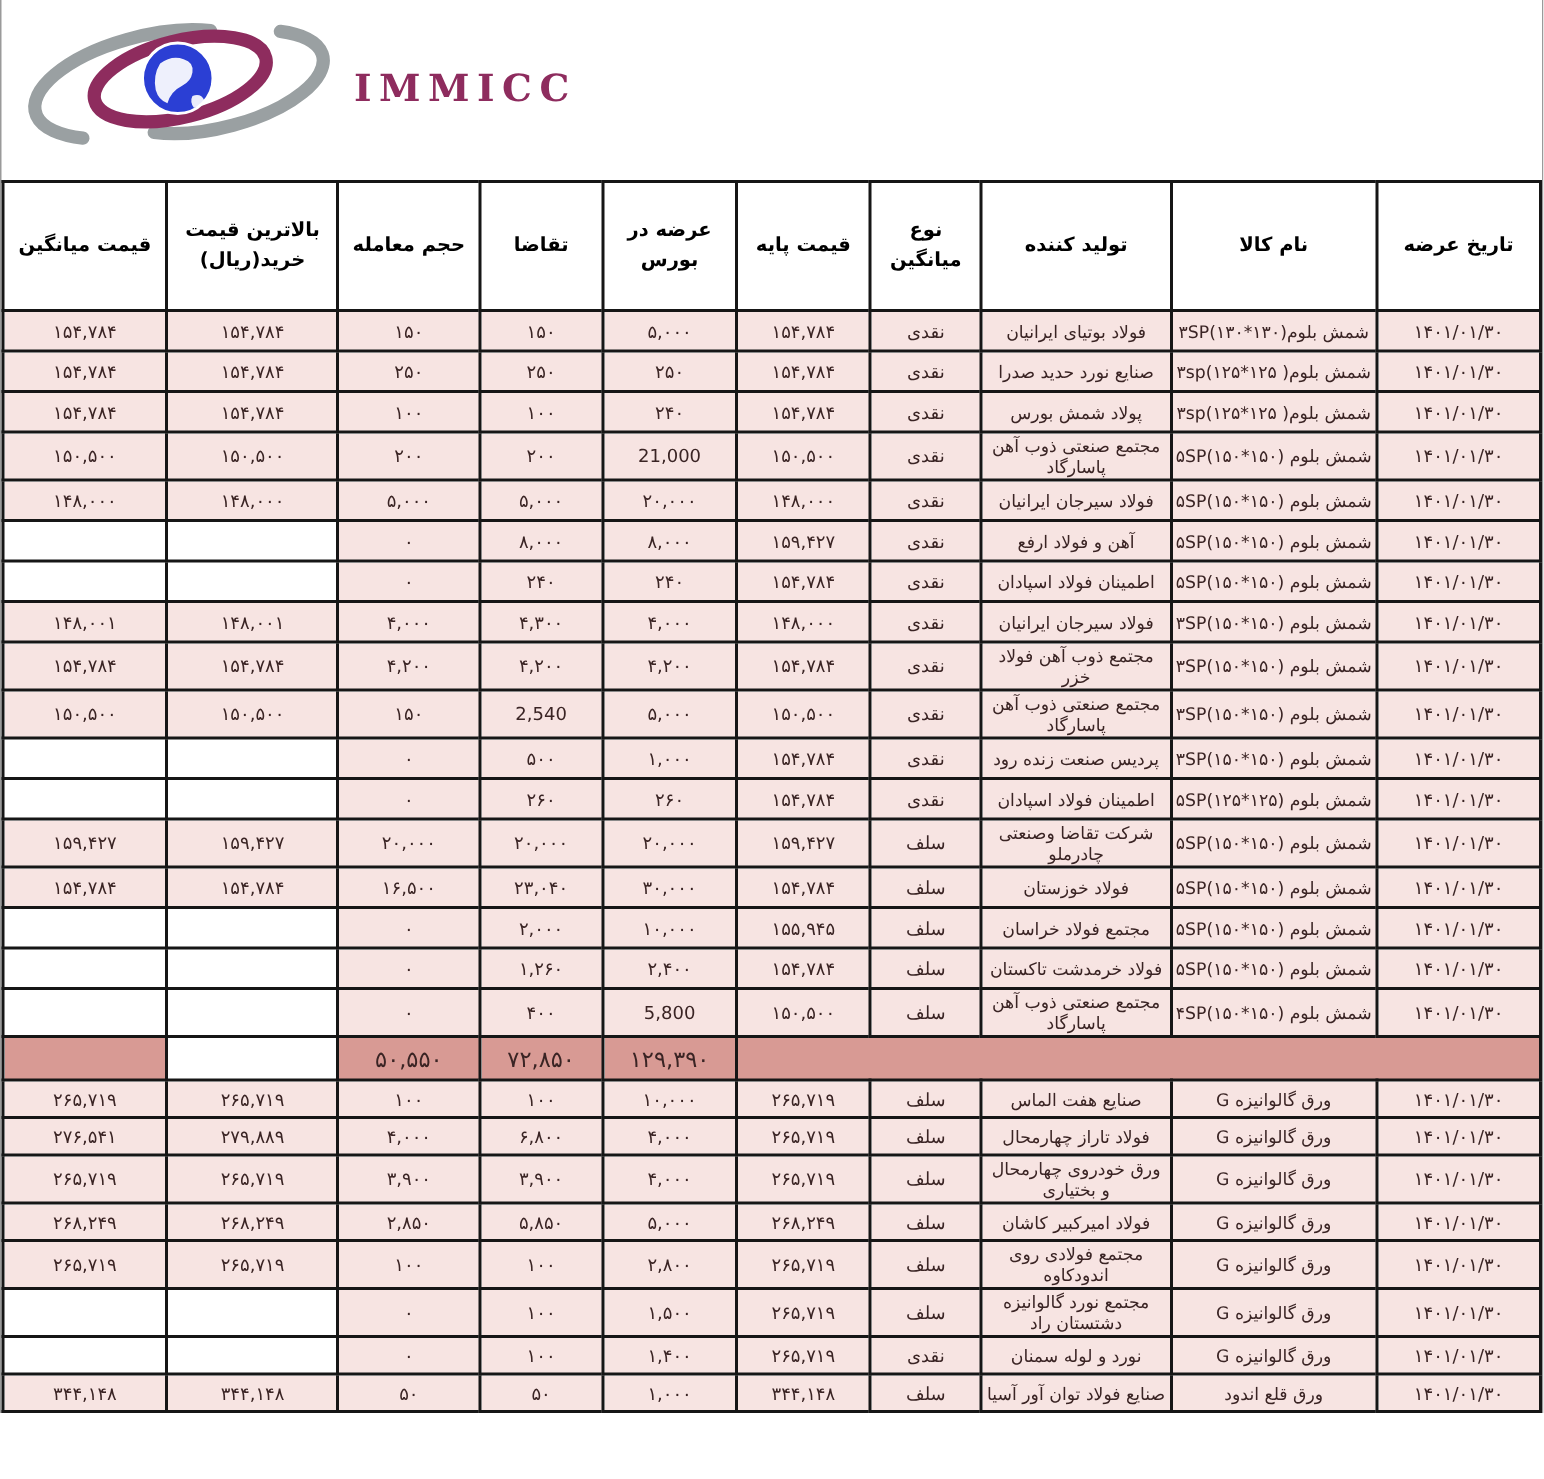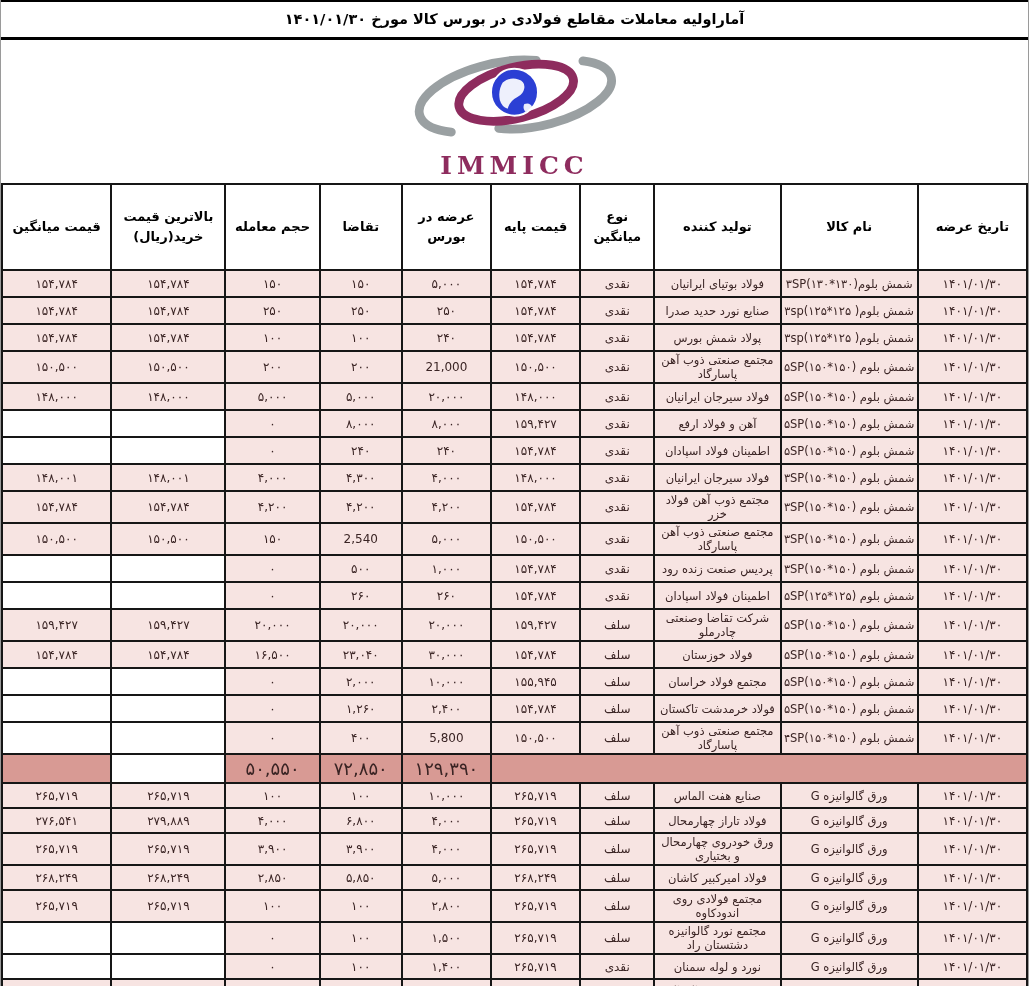--- a/index.html
+++ b/index.html
@@ -38,7 +38,6 @@
 
 <div class="page">
 
-  <div class="title-bar">آماراولیه معاملات مقاطع فولادی در بورس کالا مورخ ۱۴۰۱/۰۱/۳۰</div>
 
   <div class="logo-wrap">
     <svg width="235" height="112" viewBox="0 0 240 114" aria-hidden="true">

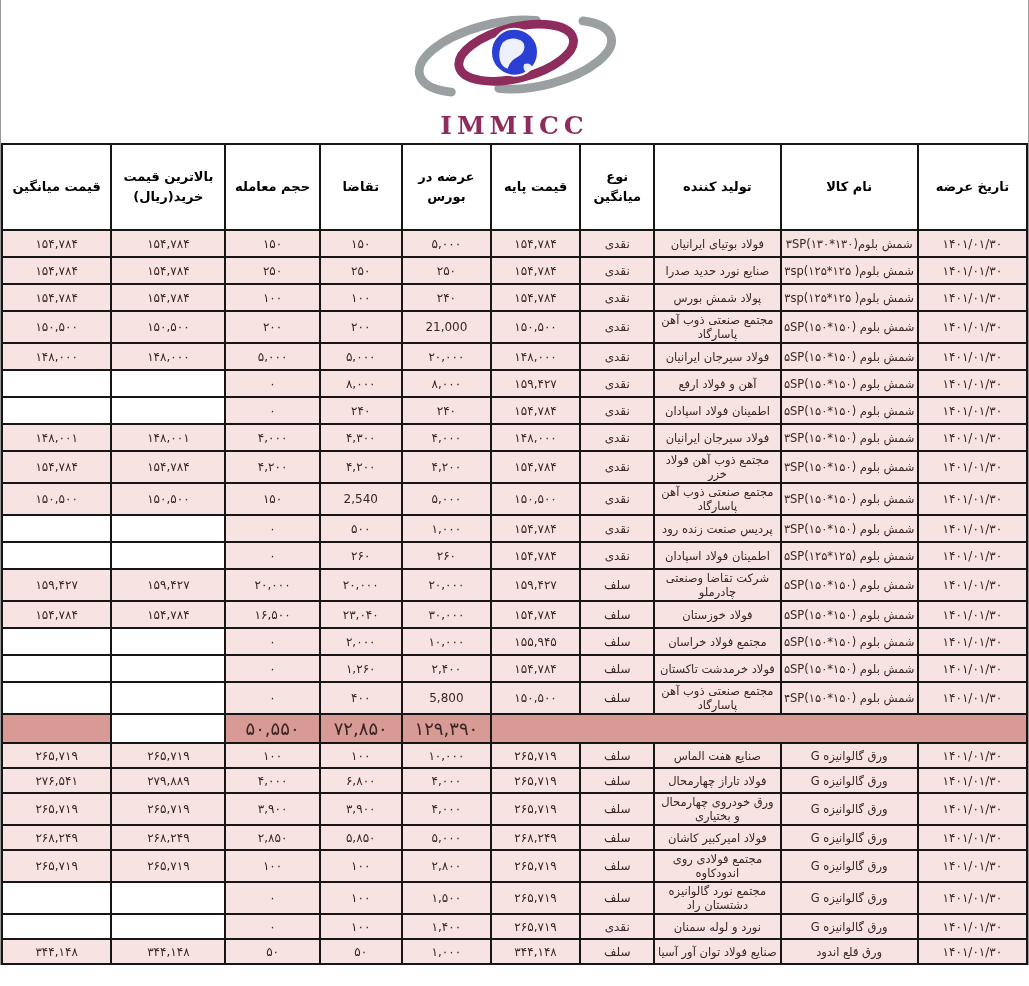--- a/index.html
+++ b/index.html
@@ -9,7 +9,7 @@
     direction:rtl;text-align:center;font-weight:bold;font-size:14.5px;color:#000;
     border-top:2px solid #000;border-bottom:3px solid #000;padding:9px 4px 10px;
   }
-  .logo-wrap{display:flex;flex-direction:column;align-items:center;padding:5px 0 3px;}
+  .logo-wrap{display:flex;align-items:center;padding:5px 0 3px;}
   .logo-text{
     font-family:"DejaVu Serif",serif;font-weight:bold;font-size:25px;letter-spacing:5px;
     color:var(--logo_maroon,#8e2c5e);margin-top:-6px;

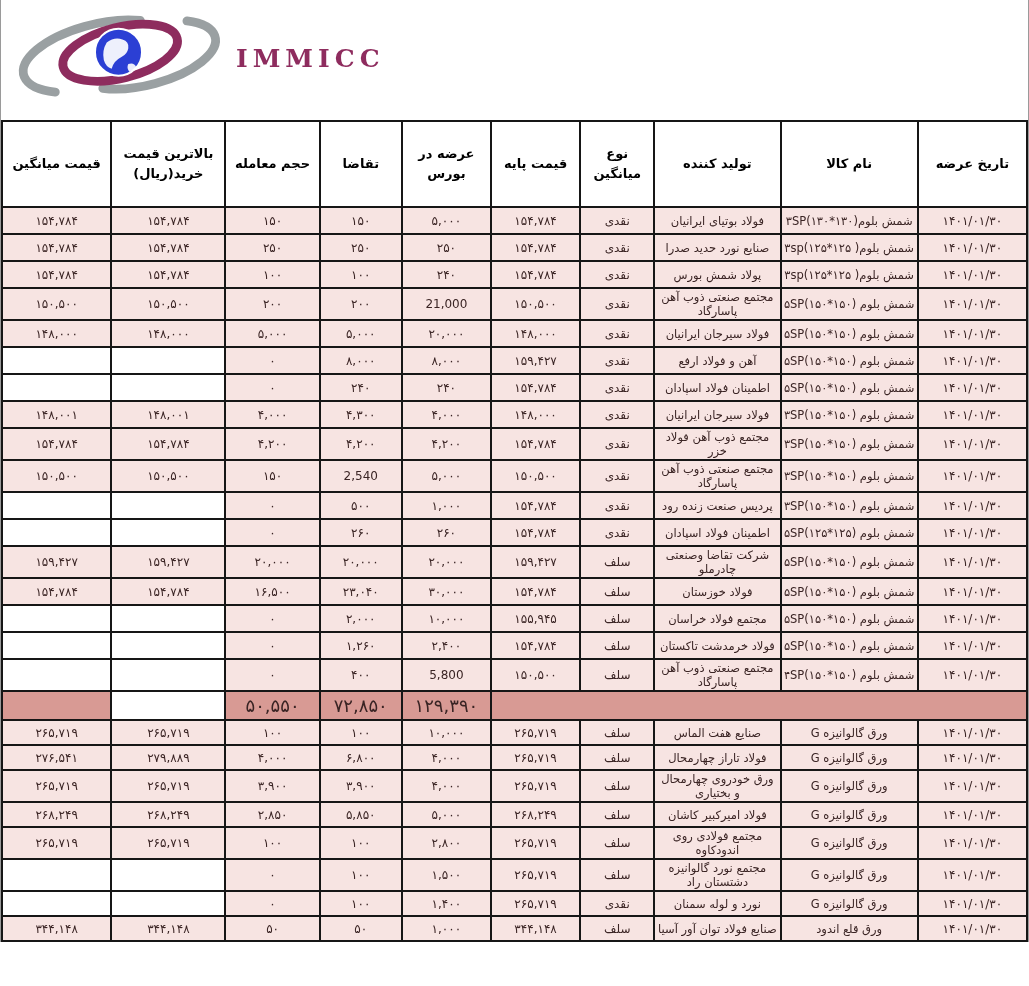--- a/index.html
+++ b/index.html
@@ -28,7 +28,7 @@
   td.blank{background:#ffffff;}
   tr.subtotal td{background:var(--subtotal_salmon,#d89a94);}
   tr.subtotal td.blank,tr.grand td.blank{background:#ffffff;}
-  tr.sum td{height:25px;font-size:18px;}
+  tr.sum td{height:25px;font-size:15px;}
   .swoosh-gray{stroke:var(--logo_gray,#9aa0a2);}
   .swoosh-maroon{stroke:var(--logo_maroon,#8e2c5e);}
   .globe{fill:var(--globe_blue,#2b3fd4);}

